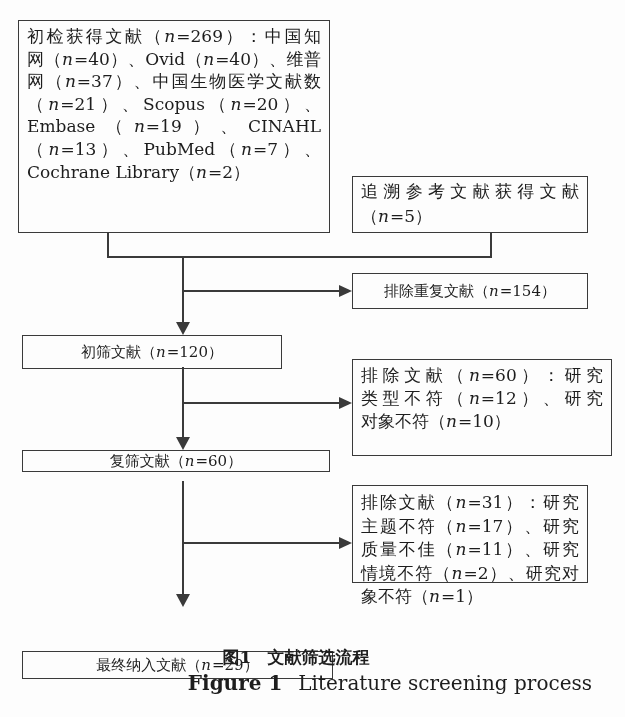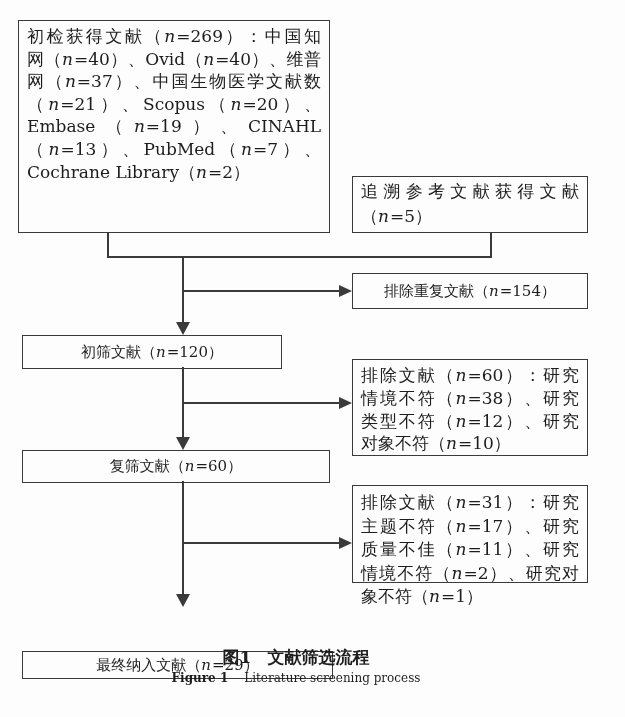--- a/index.html
+++ b/index.html
@@ -40,7 +40,7 @@
   .box-b .jline { line-height: 25px; }
   .box-d { left:352px; top:273px; width:236px; height:36px; }
   .box-e { left:22px;  top:335px; width:260px; height:34px; }
-  .box-f { left:352px; top:359px; width:236px; height:97px; }
+  .box-f { left:352px; top:359px; width:260px; height:97px; }
   .box-f .jline { line-height: 22.8px; }
   .box-g { left:22px;  top:450px; width:308px; height:33px; }
   .box-h { left:352px; top:485px; width:236px; height:98px; padding-top:5px; }

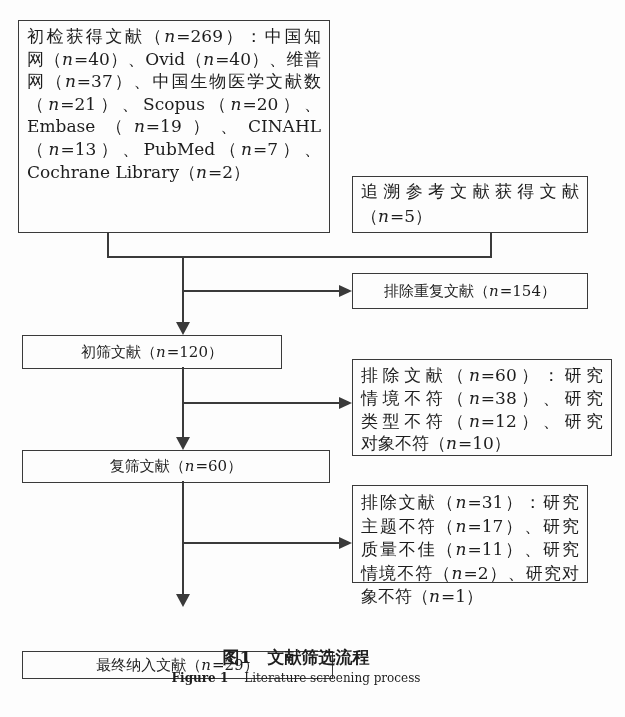--- a/index.html
+++ b/index.html
@@ -117,7 +117,6 @@
 
   <div class="box multi box-f">
       <div class="jline">排除文献（<i class="nvar">n</i>=60）：研究</div>
-      <div class="jline">情境不符（<i class="nvar">n</i>=38）、研究</div>
       <div class="jline">类型不符（<i class="nvar">n</i>=12）、研究</div>
       <div class="jline last">对象不符（<i class="nvar">n</i>=10）</div>
     </div>

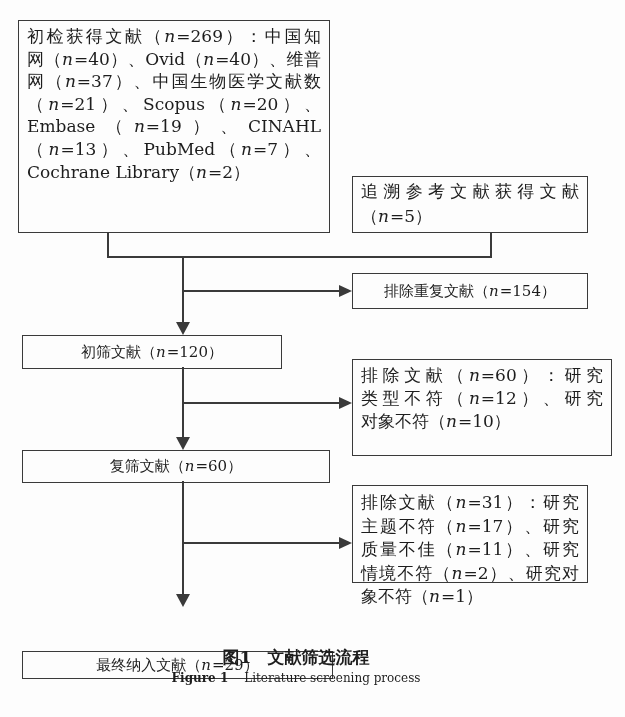--- a/index.html
+++ b/index.html
@@ -42,7 +42,7 @@
   .box-e { left:22px;  top:335px; width:260px; height:34px; }
   .box-f { left:352px; top:359px; width:260px; height:97px; }
   .box-f .jline { line-height: 22.8px; }
-  .box-g { left:22px;  top:450px; width:308px; height:33px; }
+  .box-g { left:22px;  top:450px; width:308px; height:22px; }
   .box-h { left:352px; top:485px; width:236px; height:98px; padding-top:5px; }
   .box-h .jline { line-height: 23.6px; }
   .box-i { left:22px;  top:643px; width:311px; height:28px;margin-top:8px; }

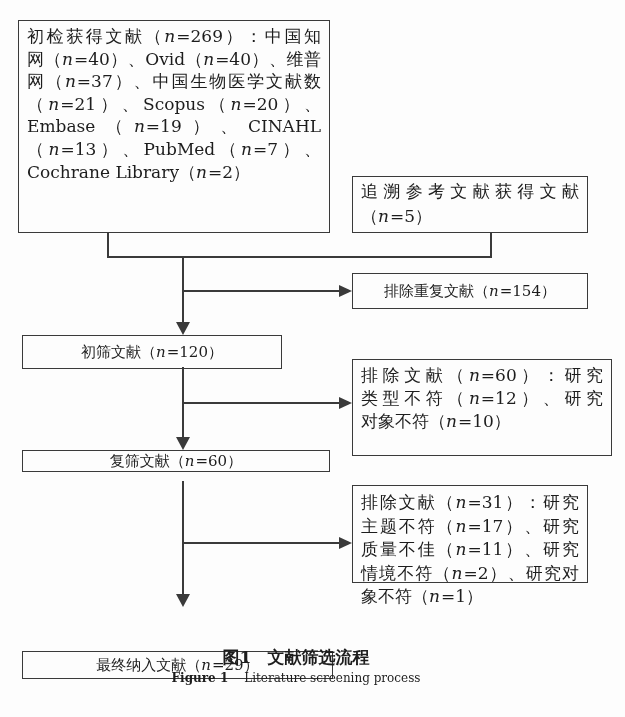--- a/index.html
+++ b/index.html
@@ -83,7 +83,7 @@
   }
   .caption-en {
     position:absolute; left:0; top:671px; width:592px;
-    text-align:center; font-size:12px;
+    text-align:right; font-size:20px;
   }
   .cap-gap { display:inline-block; width:16px; }
 </style>

